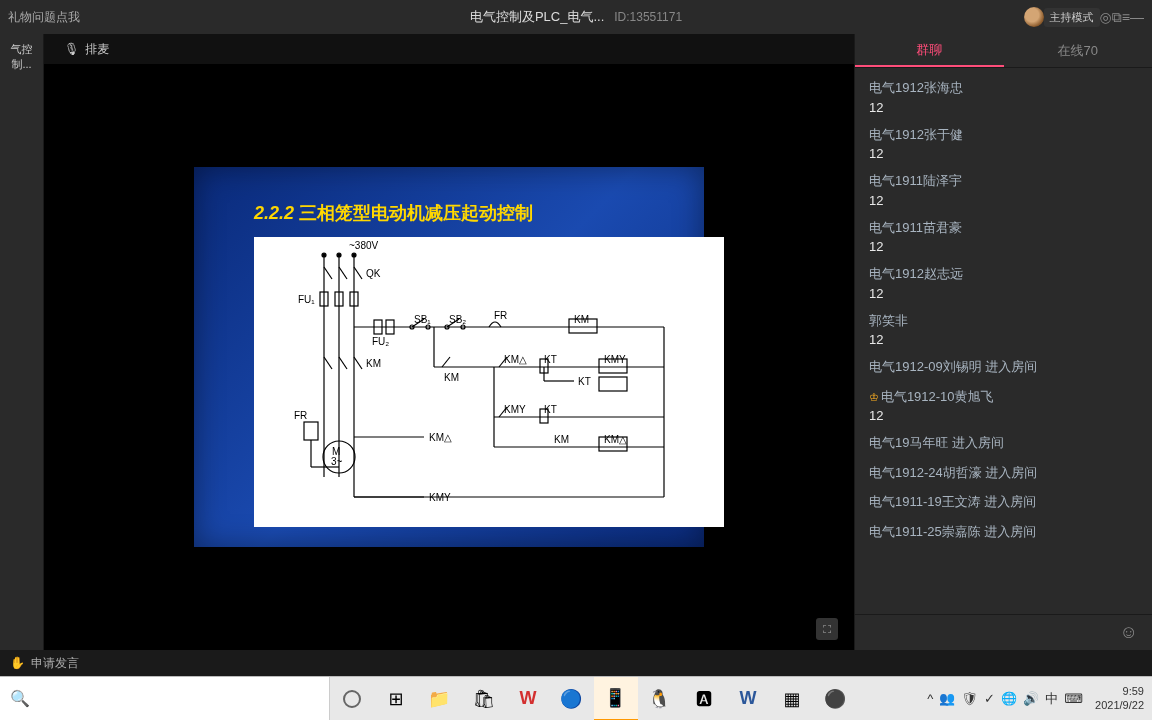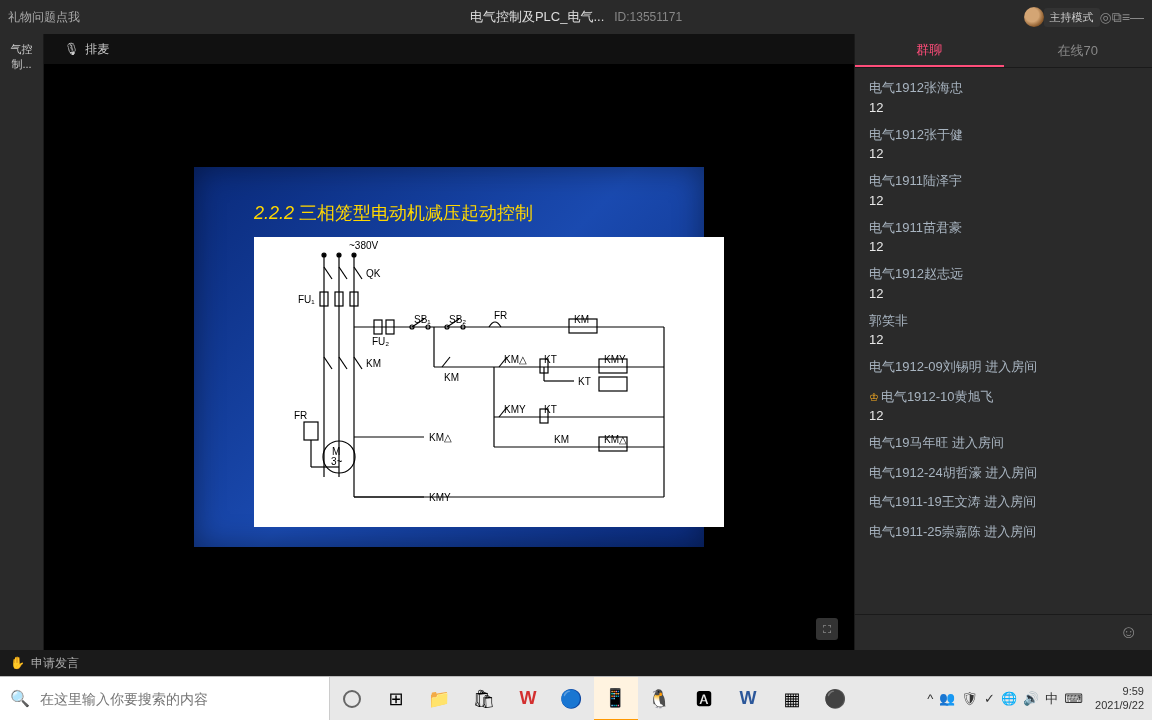--- a/index.html
+++ b/index.html
@@ -20,7 +20,7 @@
 .mic-row{height:30px;display:flex;align-items:center;padding:0 20px;color:#ccc;font-size:12px;gap:6px;background:#111}
 .slide-area{flex:1;display:flex;align-items:center;justify-content:center;position:relative}
 .slide{width:510px;height:380px;background:linear-gradient(135deg,#0a2a7a 0%,#1a4ab0 50%,#0a2a7a 100%);position:relative;box-shadow:inset 0 0 30px rgba(0,0,0,.4)}
-.slide-title{position:absolute;top:34px;left:60px;font-size:18px;font-weight:normal}
+.slide-title{position:absolute;top:34px;left:60px;font-size:18px;font-weight:bold}
 .slide-title .num{color:#ffd700;font-style:italic}
 .slide-title .txt{color:#ffd700}
 .diagram{position:absolute;top:70px;left:60px;width:470px;height:290px;background:#fff;font-size:10px;color:#000}

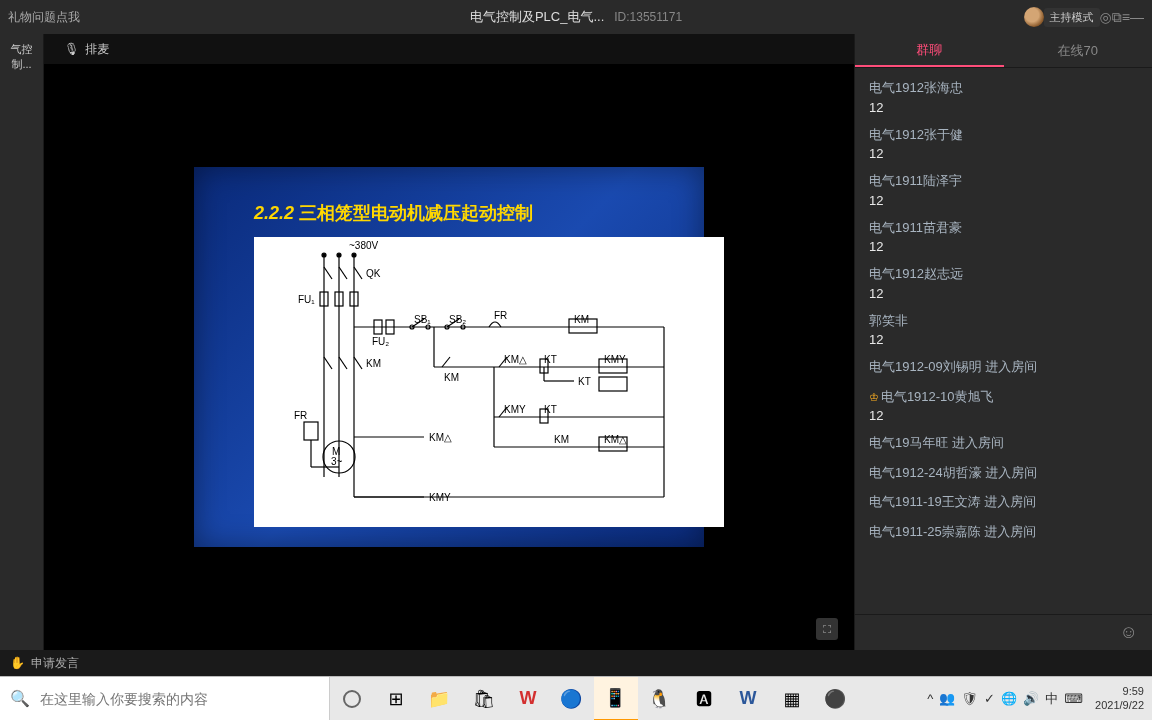--- a/index.html
+++ b/index.html
@@ -245,7 +245,6 @@
 <div class="taskbar">
   <div class="search-box">
     <span>🔍</span>
-    <input placeholder="在这里输入你要搜索的内容" style="">
   </div>
   <div class="task-icons">
     <div class="task-icon">

